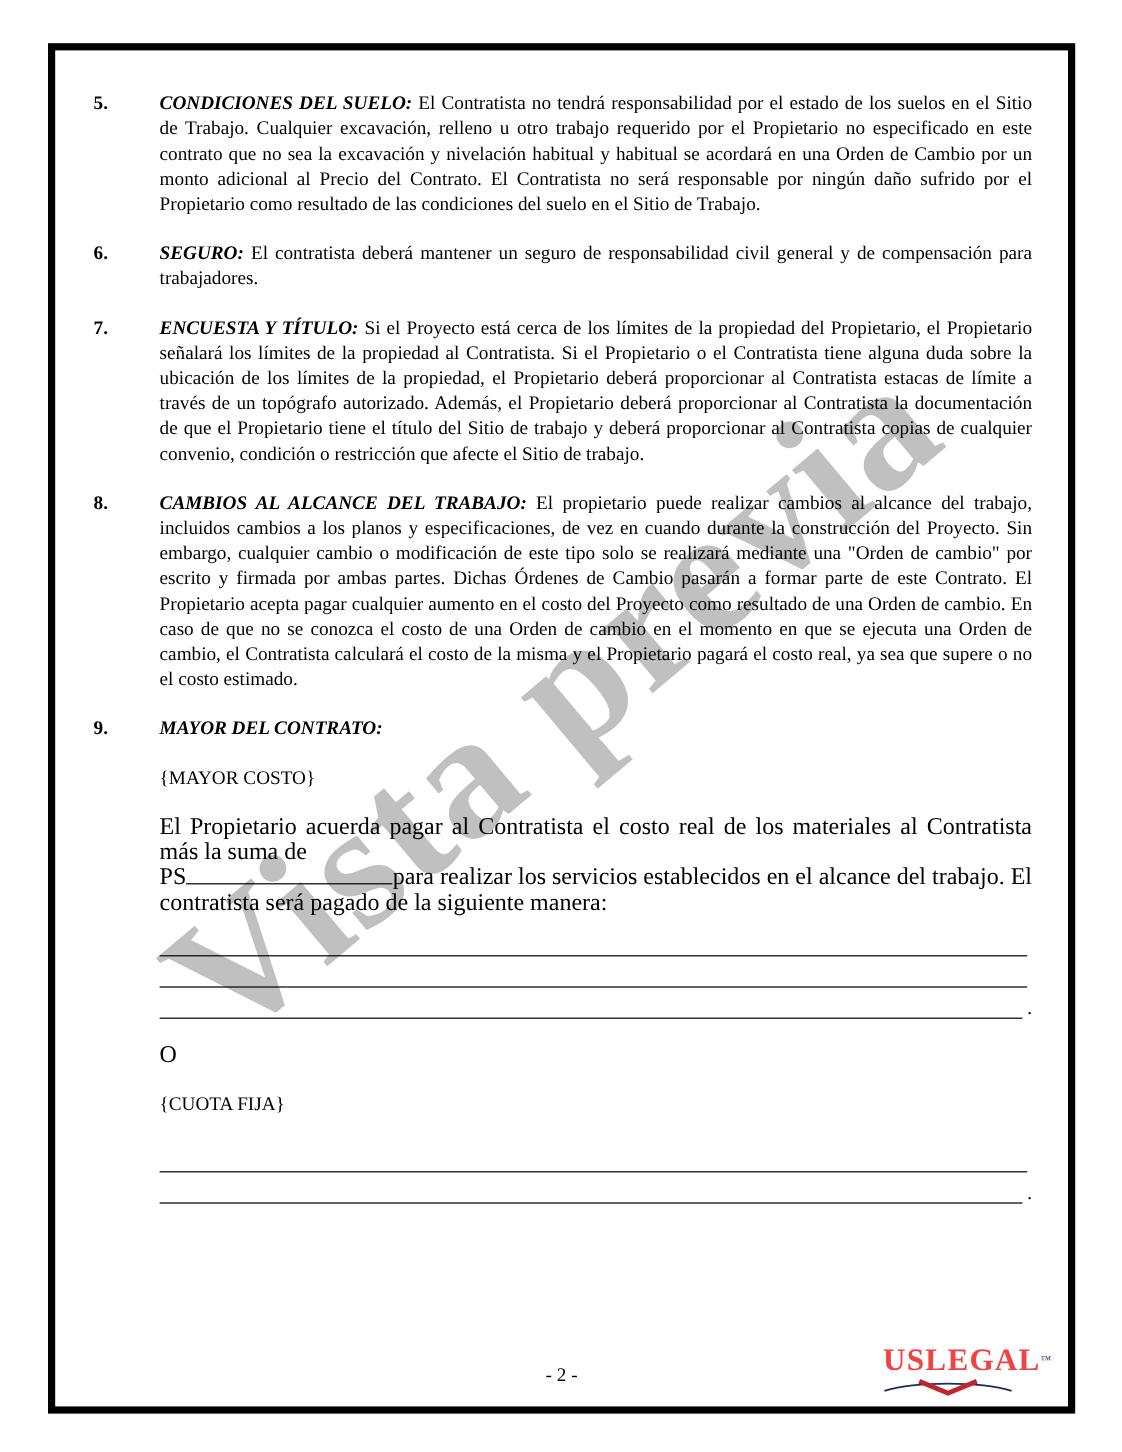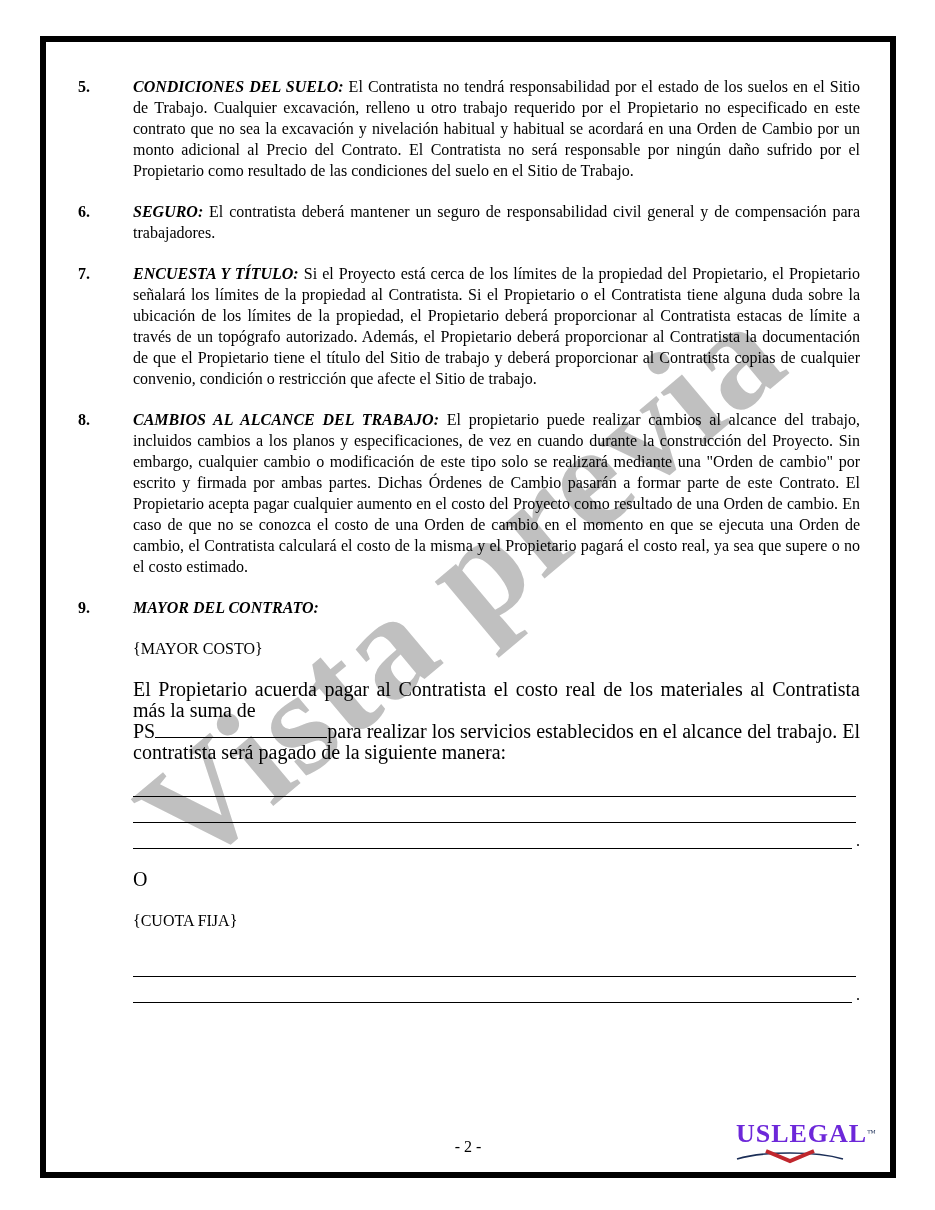--- a/index.html
+++ b/index.html
@@ -59,7 +59,7 @@
   }
   .logo-text {
     font-weight:bold; font-size:26px; letter-spacing:1px;
-    color:#6d28d9;
+    color:#ef4444;
     margin-left:32px;
   }
   .logo-tm { font-size:9px; color:#1b2e57; vertical-align:super; }

